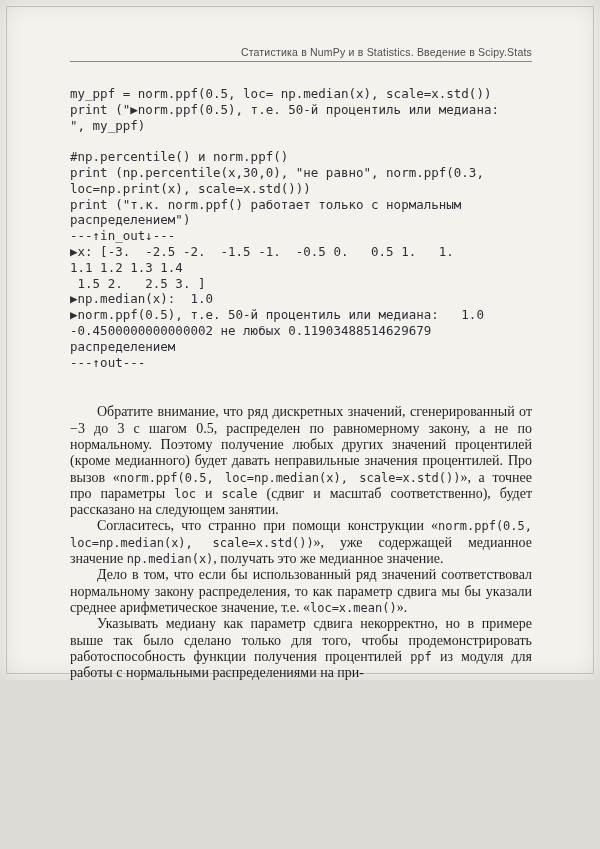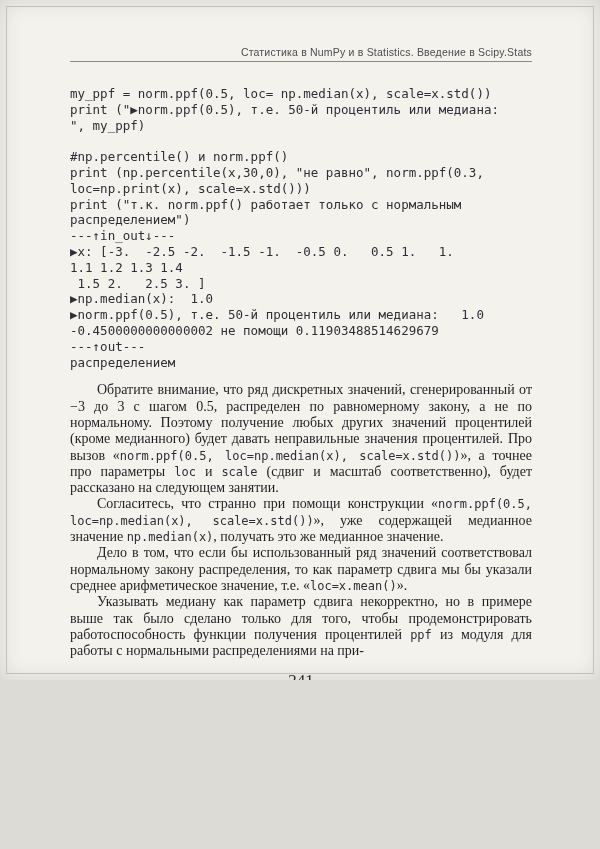--- a/index.html
+++ b/index.html
@@ -43,7 +43,7 @@
     font-size: 12.5px;
     line-height: 15.8px;
     color: #2e2e38;
-    margin-bottom: 12px;
+    margin-bottom: 34px;
   }
   .code-line { white-space: pre-wrap; min-height: 15.8px; }
   .body-text {

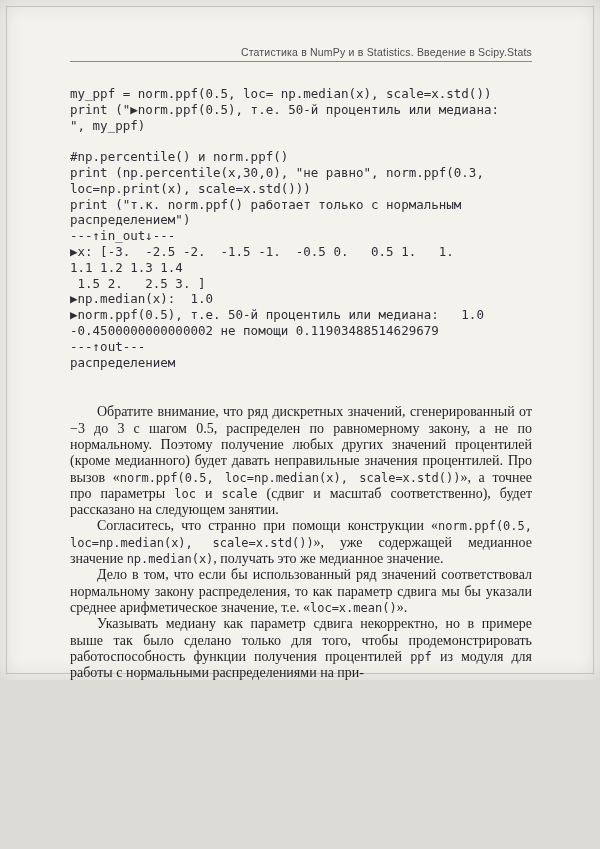--- a/index.html
+++ b/index.html
@@ -98,7 +98,7 @@
         <div class="code-line"> 1.5 2.   2.5 3. ]</div>
         <div class="code-line">▶np.median(x):  1.0</div>
         <div class="code-line">▶norm.ppf(0.5), т.е. 50-й процентиль или медиана:   1.0</div>
-        <div class="code-line">-0.4500000000000002 не помощи 0.11903488514629679</div>
+        <div class="code-line">-0.4500000000000002 не любых 0.11903488514629679</div>
         <div class="code-line">---↑out---</div>
         <div class="code-line">распределением</div>
       </div>

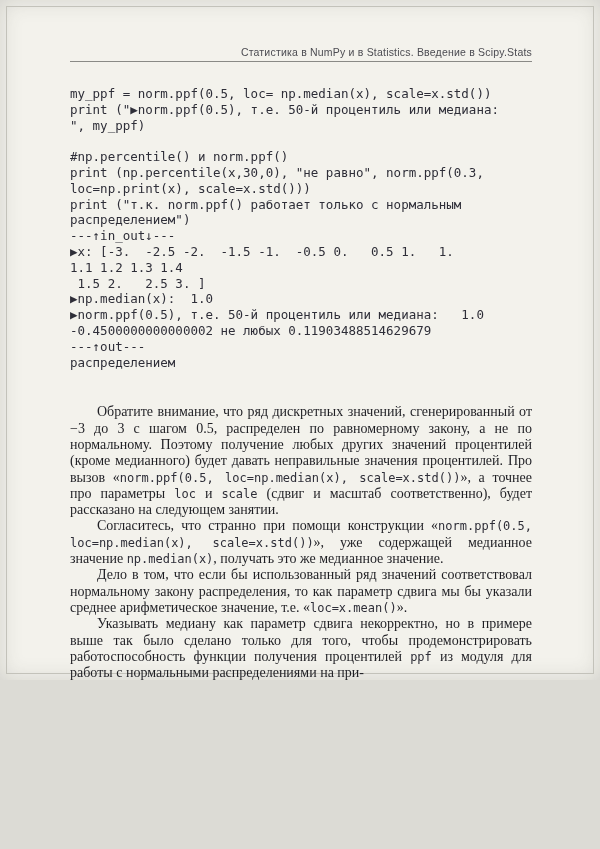--- a/index.html
+++ b/index.html
@@ -99,8 +99,8 @@
         <div class="code-line">▶np.median(x):  1.0</div>
         <div class="code-line">▶norm.ppf(0.5), т.е. 50-й процентиль или медиана:   1.0</div>
         <div class="code-line">-0.4500000000000002 не любых 0.11903488514629679</div>
+        <div class="code-line">распределением</div>
         <div class="code-line">---↑out---</div>
-        <div class="code-line">распределением</div>
       </div>
 
     <div class="body-text">

